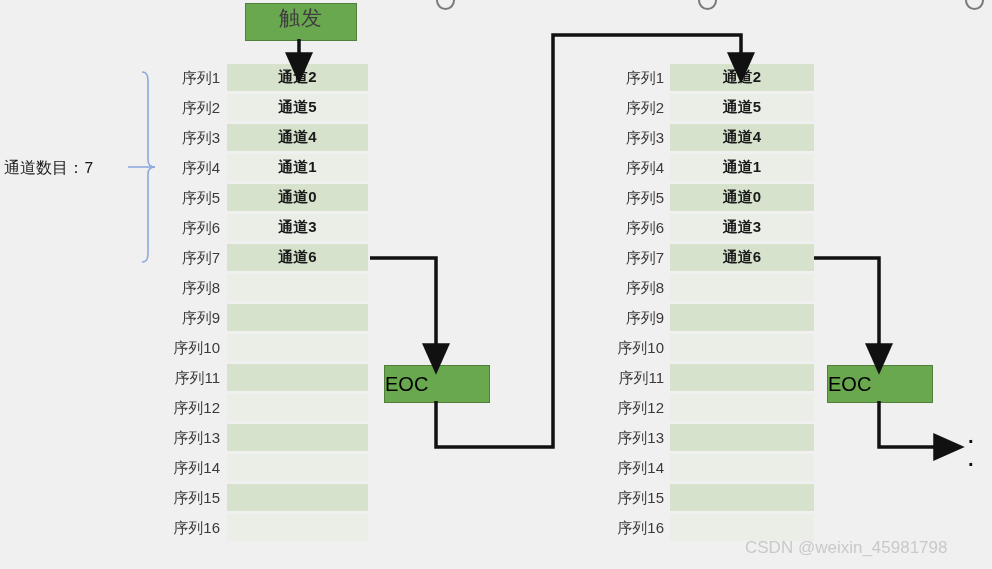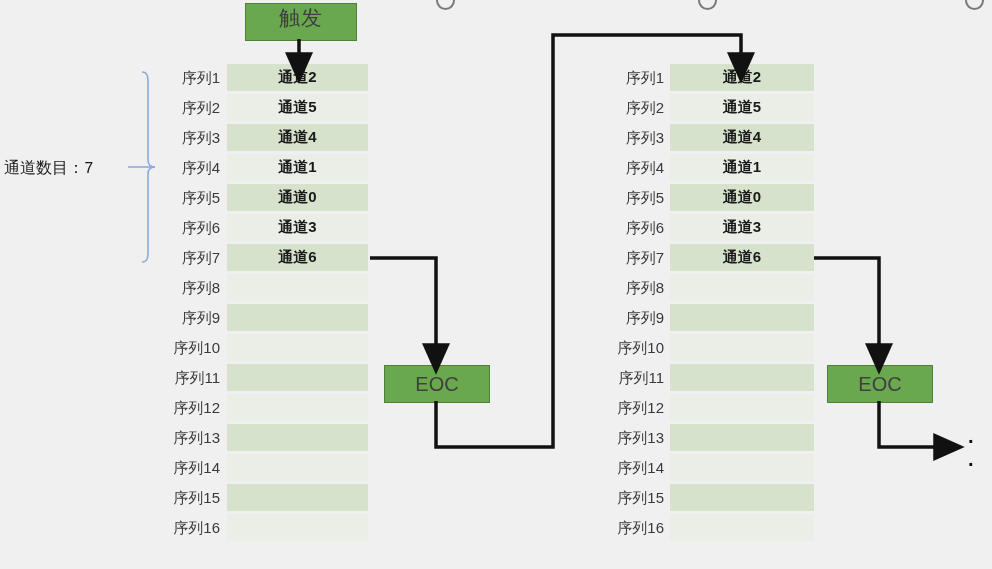--- a/index.html
+++ b/index.html
@@ -31,8 +31,8 @@
   .eoc-box{
     position:absolute;
     background:#6aa84f;border:1px solid #4f7f38;
-    color:#404040;font-size:20px;
-    display:flex;align-items:center;justify-content:center;
+    color:#000000;font-size:20px;
+    display:flex;align-items:center;justify-content:flex-start;
   }
 
   

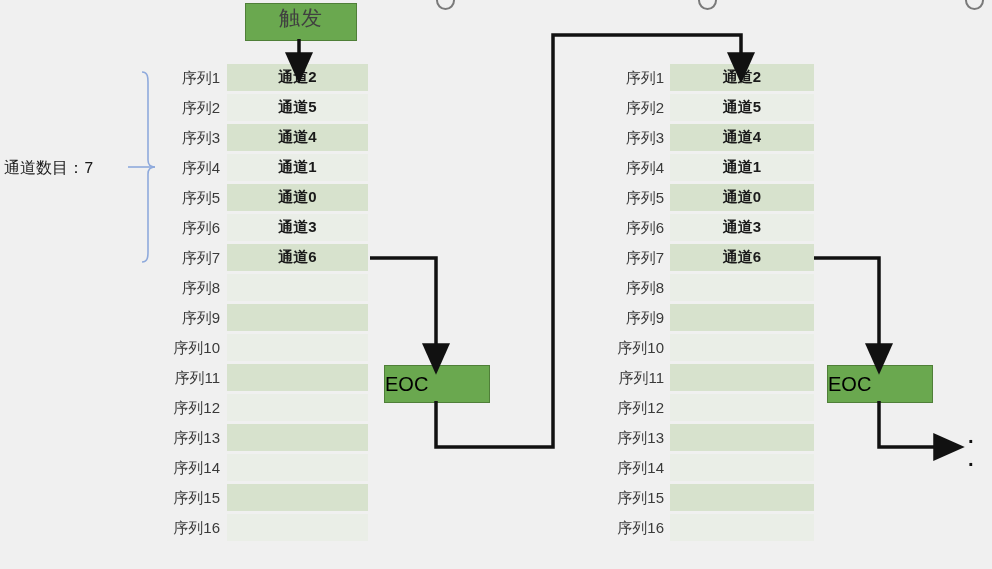--- a/index.html
+++ b/index.html
@@ -165,6 +165,7 @@
 
   <div class="ellipsis" style="left:968px;top:430px;">· ·</div>
 
+  <div class="watermark" style="left:745px;top:538px;">CSDN @weixin_45981798</div>
 
   <svg class="overlay" viewBox="0 0 992 569">
     <defs>

